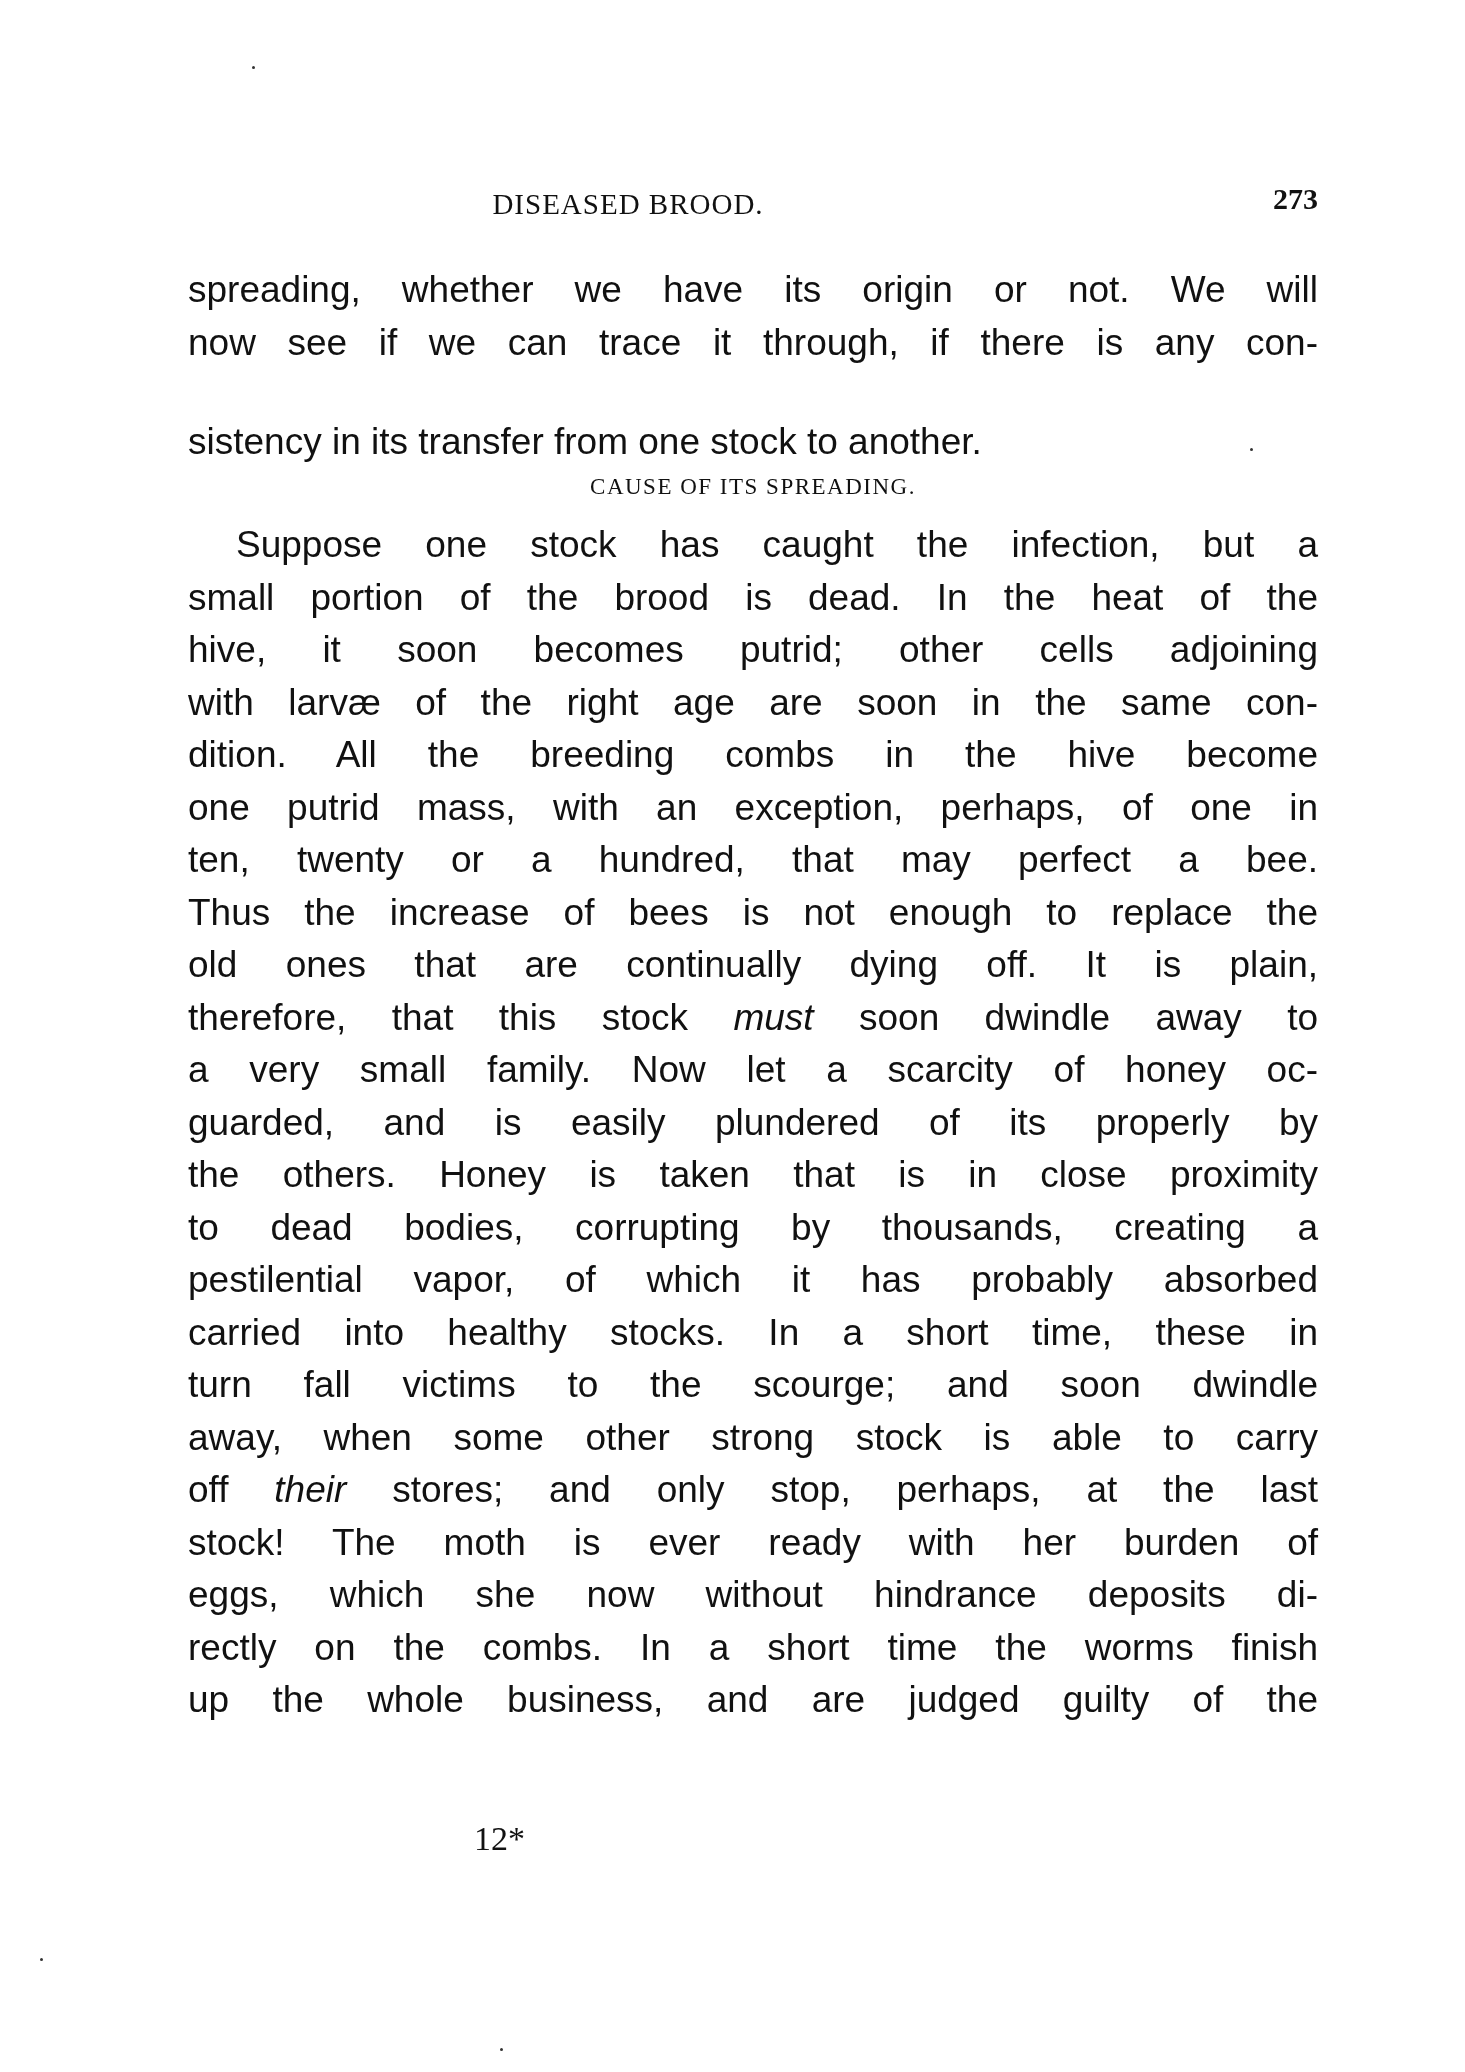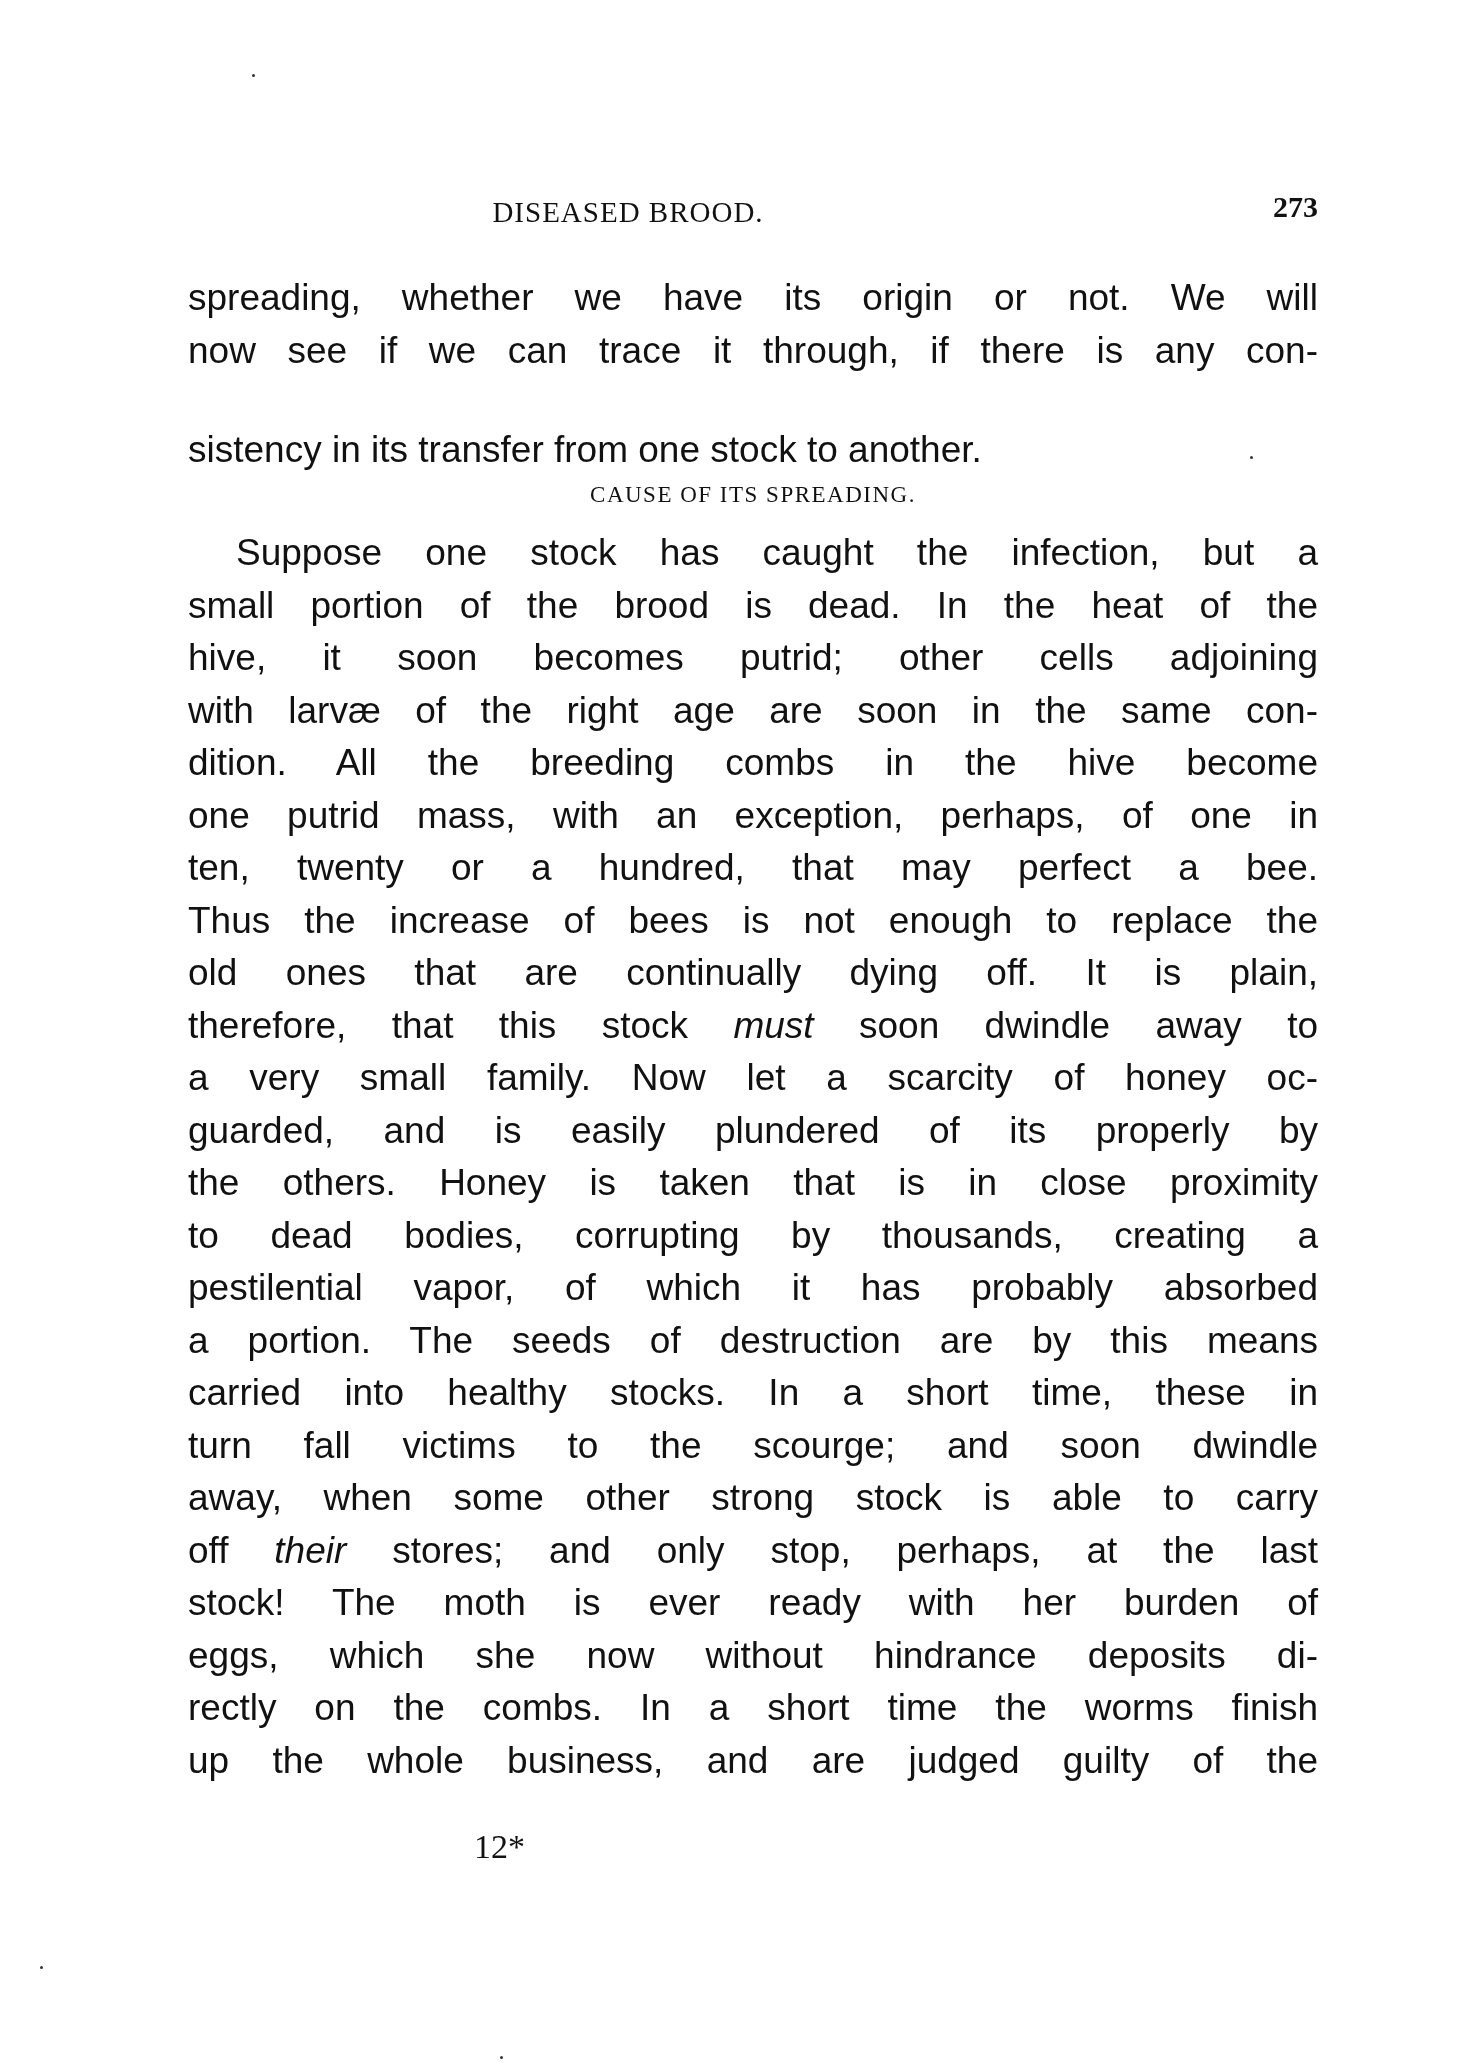--- a/index.html
+++ b/index.html
@@ -11,7 +11,7 @@
       font-family: "DejaVu Serif", "Liberation Serif", serif;
       color: #111111;
     }
-    .page { position: absolute; left: 0; top: 16px; width: 1465px; height: 1556px; }
+    .page { position: absolute; left: 0; top: 8px; width: 1465px; height: 1556px; }
     .running-head {
       position: absolute; left: 188px; width: 1130px; top: 174px; height: 40px;
     }

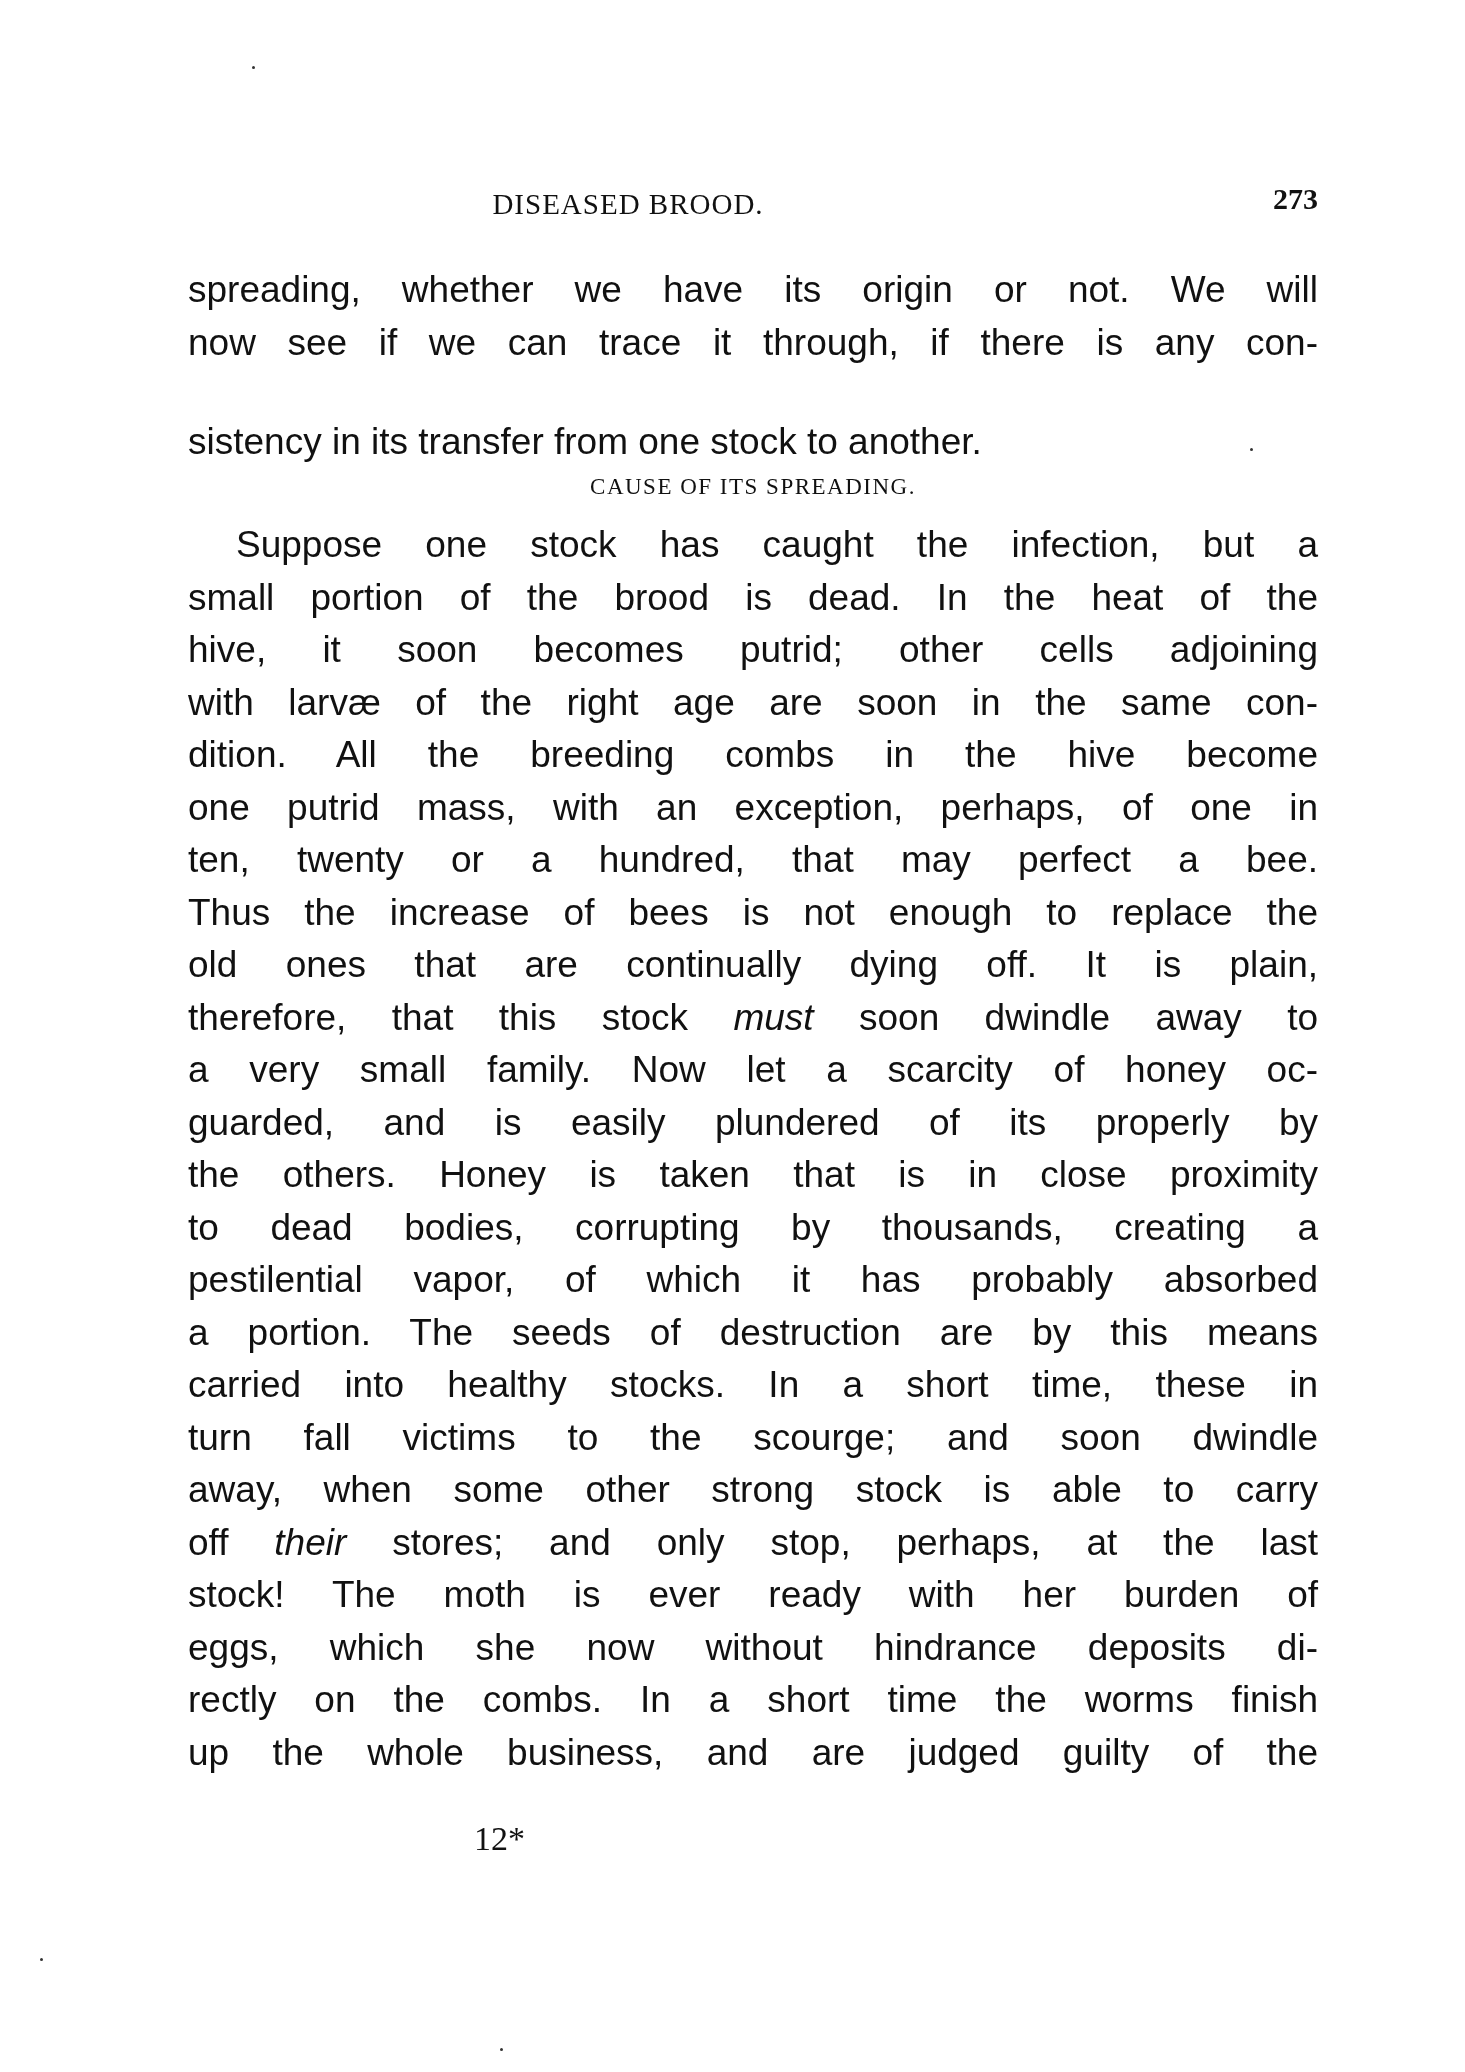--- a/index.html
+++ b/index.html
@@ -88,7 +88,6 @@
     <span class="line">the others.   Honey is taken that is in close proximity</span>
     <span class="line">to dead bodies, corrupting by thousands, creating a</span>
     <span class="line">pestilential vapor, of which it has probably absorbed</span>
-    <span class="line">a portion.   The seeds of destruction are by this means</span>
     <span class="line">carried into healthy stocks.   In a short time, these in</span>
     <span class="line">turn fall victims to the scourge; and soon dwindle</span>
     <span class="line">away, when some other strong stock is able to carry</span>

